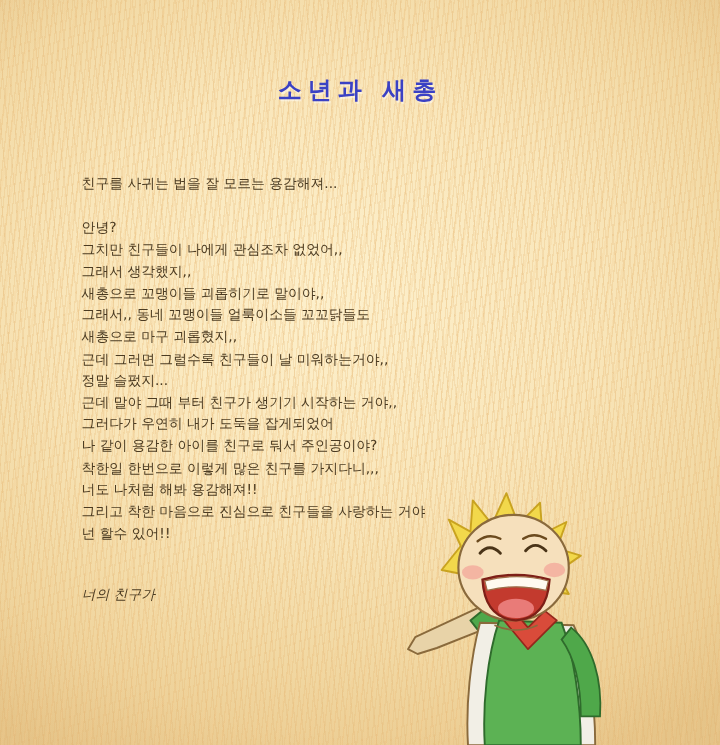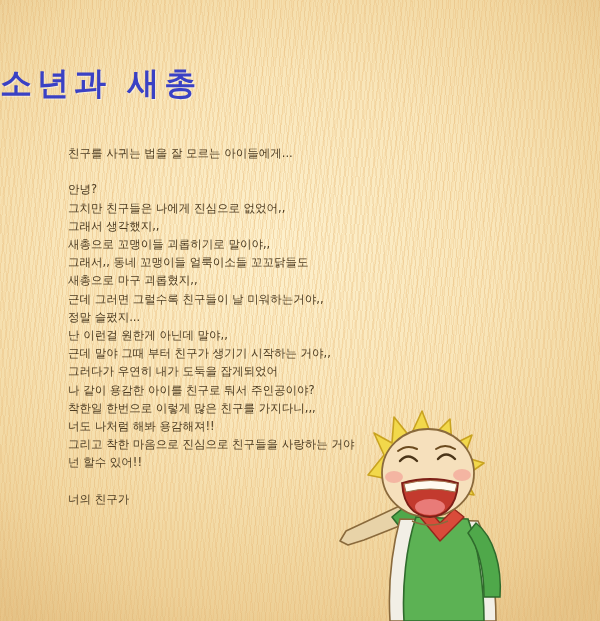--- a/index.html
+++ b/index.html
@@ -58,8 +58,9 @@
     top: 62px;
     left: 0;
     width: 100%;
+    text-align: center;
     font-family: "DejaVu Sans", sans-serif;
-    font-size: 32px;
+    font-size: 20px;
     font-weight: bold;
     letter-spacing: 5px;
     color: #3a41c4;

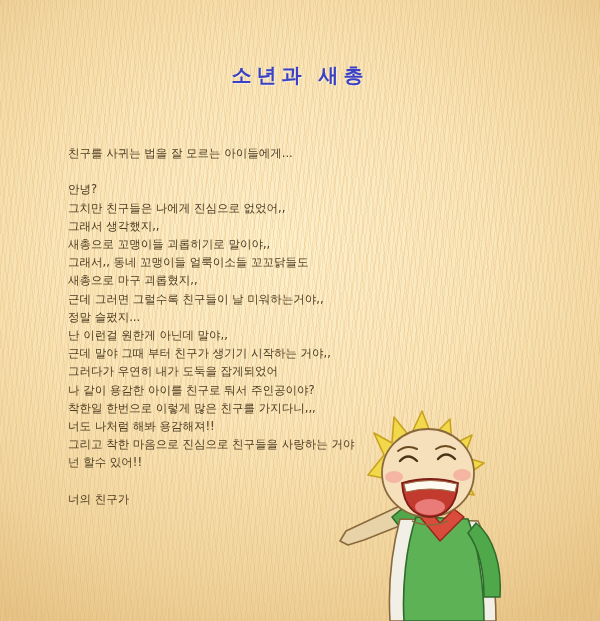--- a/index.html
+++ b/index.html
@@ -116,7 +116,7 @@
   <div id="title">소년과 새총</div>
 
   <div id="body-text">
-    <div class="line greeting-block">친구를 사귀는 법을 잘 모르는 아이들에게...</div>
+    <div class="line greeting-block">친구를 사귀는 법을 잘 모르는 용감해져...</div>
     <div class="line blank">&nbsp;</div>
     <div class="line">안녕?</div>
     <div class="line">그치만 친구들은 나에게 진심으로 없었어,,</div>

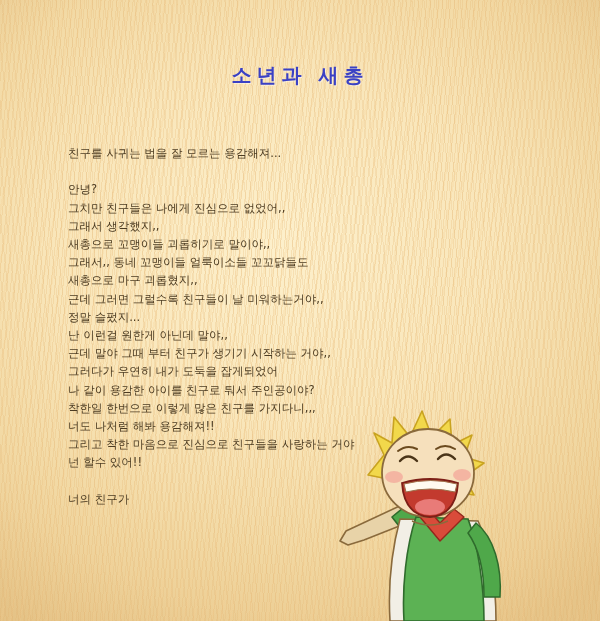--- a/index.html
+++ b/index.html
@@ -119,7 +119,7 @@
     <div class="line greeting-block">친구를 사귀는 법을 잘 모르는 용감해져...</div>
     <div class="line blank">&nbsp;</div>
     <div class="line">안녕?</div>
-    <div class="line">그치만 친구들은 나에게 진심으로 없었어,,</div>
+    <div class="line">그치만 친구들이 나에게 관심조차 없었어,,</div>
     <div class="line">그래서 생각했지,,</div>
     <div class="line">새총으로 꼬맹이들 괴롭히기로 말이야,,</div>
     <div class="line">그래서,, 동네 꼬맹이들 얼룩이소들 꼬꼬닭들도</div>

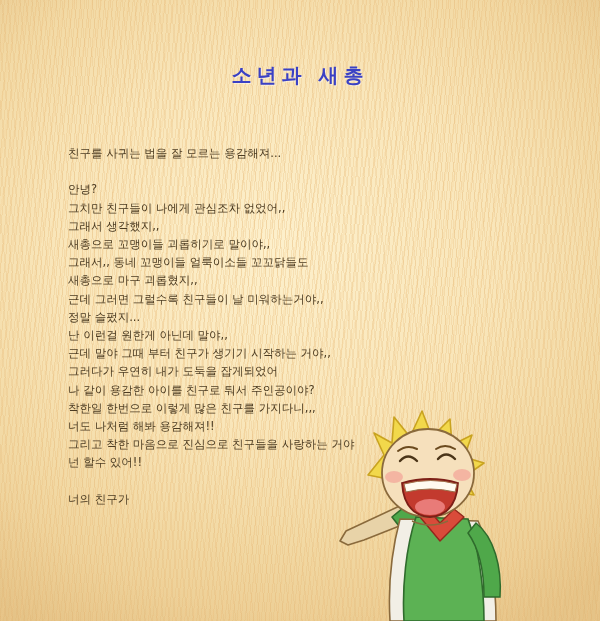--- a/index.html
+++ b/index.html
@@ -126,7 +126,6 @@
     <div class="line">새총으로 마구 괴롭혔지,,</div>
     <div class="line">근데 그러면 그럴수록 친구들이 날 미워하는거야,,</div>
     <div class="line">정말 슬펐지...</div>
-    <div class="line">난 이런걸 원한게 아닌데 말야,,</div>
     <div class="line">근데 말야 그때 부터 친구가 생기기 시작하는 거야,,</div>
     <div class="line">그러다가 우연히 내가 도둑을 잡게되었어</div>
     <div class="line">나 같이 용감한 아이를 친구로 둬서 주인공이야?</div>

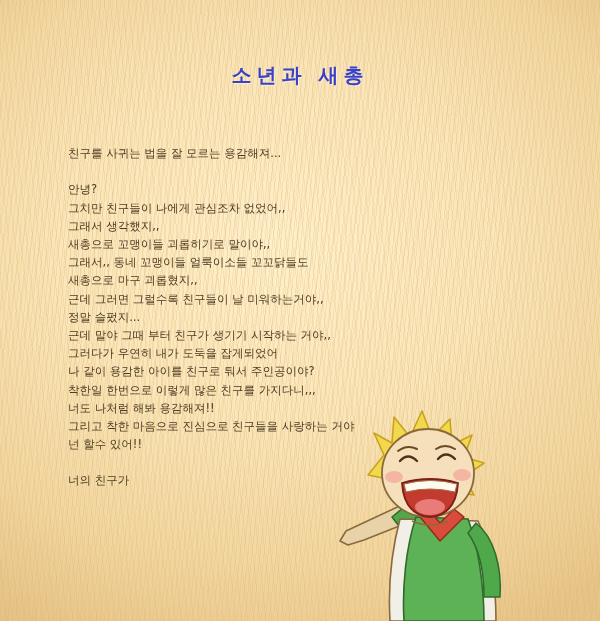--- a/index.html
+++ b/index.html
@@ -90,7 +90,8 @@
     margin-bottom: 0;
   }
   .sign-off {
-    margin-top: 18px;
+    margin-top: 33px;
+    font-style: italic;
   }
 
   

